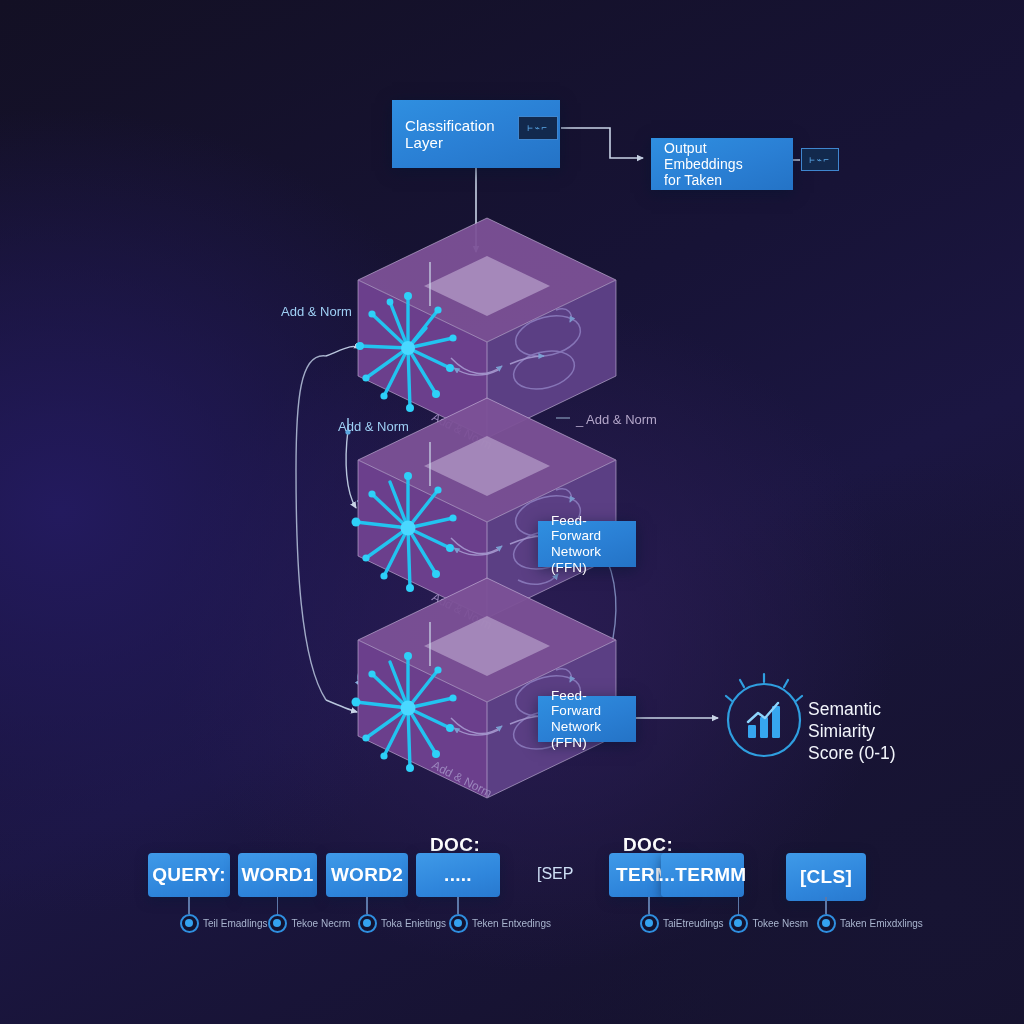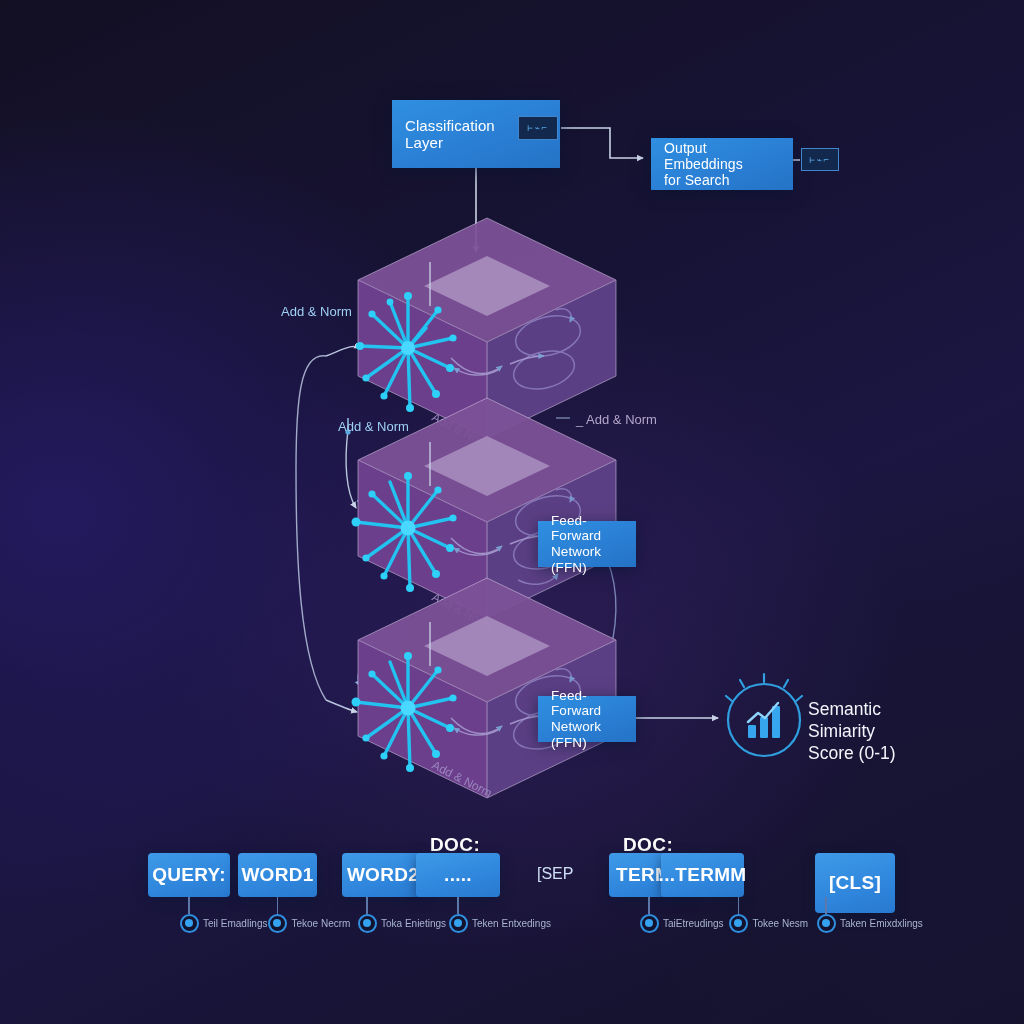--- a/index.html
+++ b/index.html
@@ -346,7 +346,7 @@
 
   <div class="bluebox" style="left:651px; top:138px; width:142px; height:52px; font-size:14px; white-space:pre-line;">
     <span>Output Embeddings
-for Search</span>
+for Taken</span>
   </div>
   <div class="badge" style="left:801px; top:148px; width:38px; height:23px;">⊢⌁⌐</div>
 

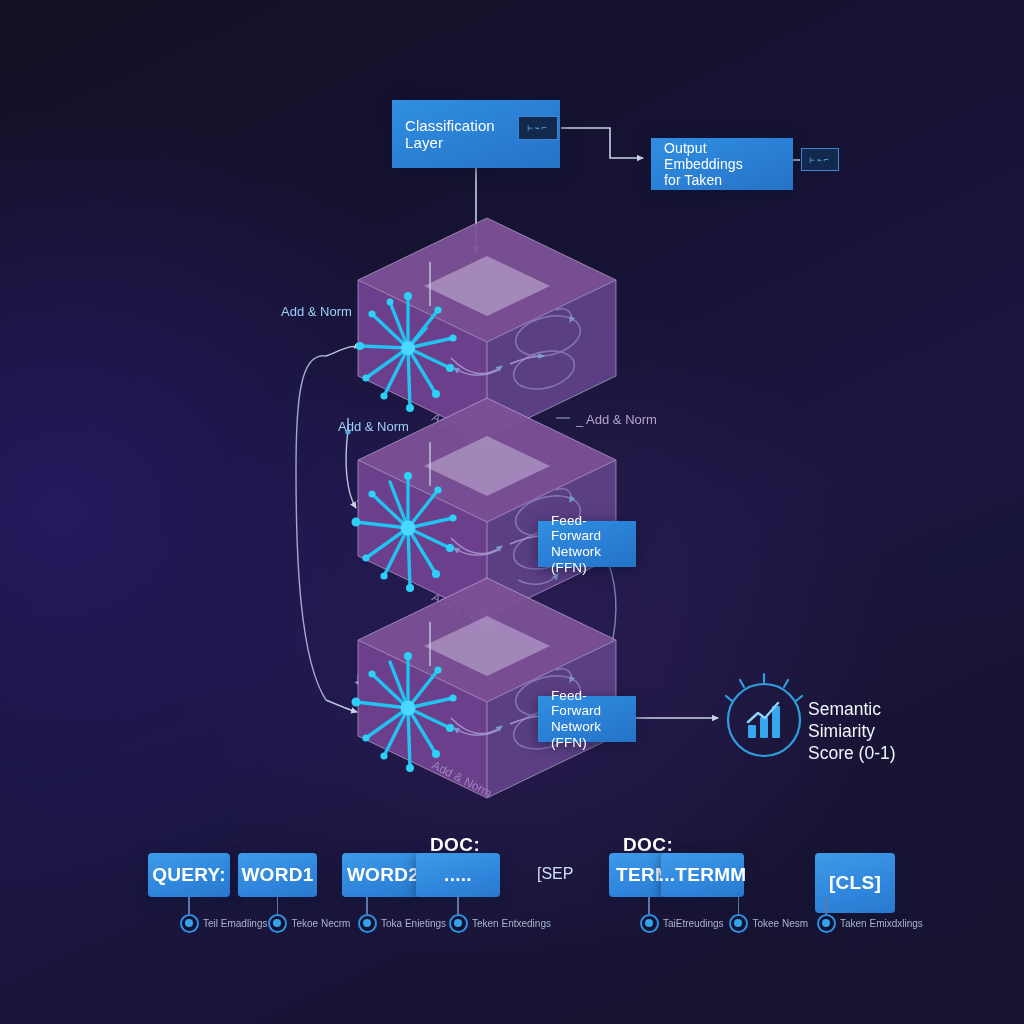--- a/index.html
+++ b/index.html
@@ -404,7 +404,7 @@
         <i></i>
       </div>
       <div class="emb-text" style="left: 291.5px; top: 918px;">Tekoe Necrm</div>
-      <div class="tokbox" style="left: 342px; top: 853px; width: 82px; height: 44px;">WORD2</div>
+      <div class="tokbox" style="left: 326px; top: 853px; width: 82px; height: 44px;">WORD2</div>
       <div class="stem" style="left: 366.25px; top: 897px; height: 17px;"></div>
       <div class="emb-dot" style="left: 357.5px; top: 914px;">
         <i></i>

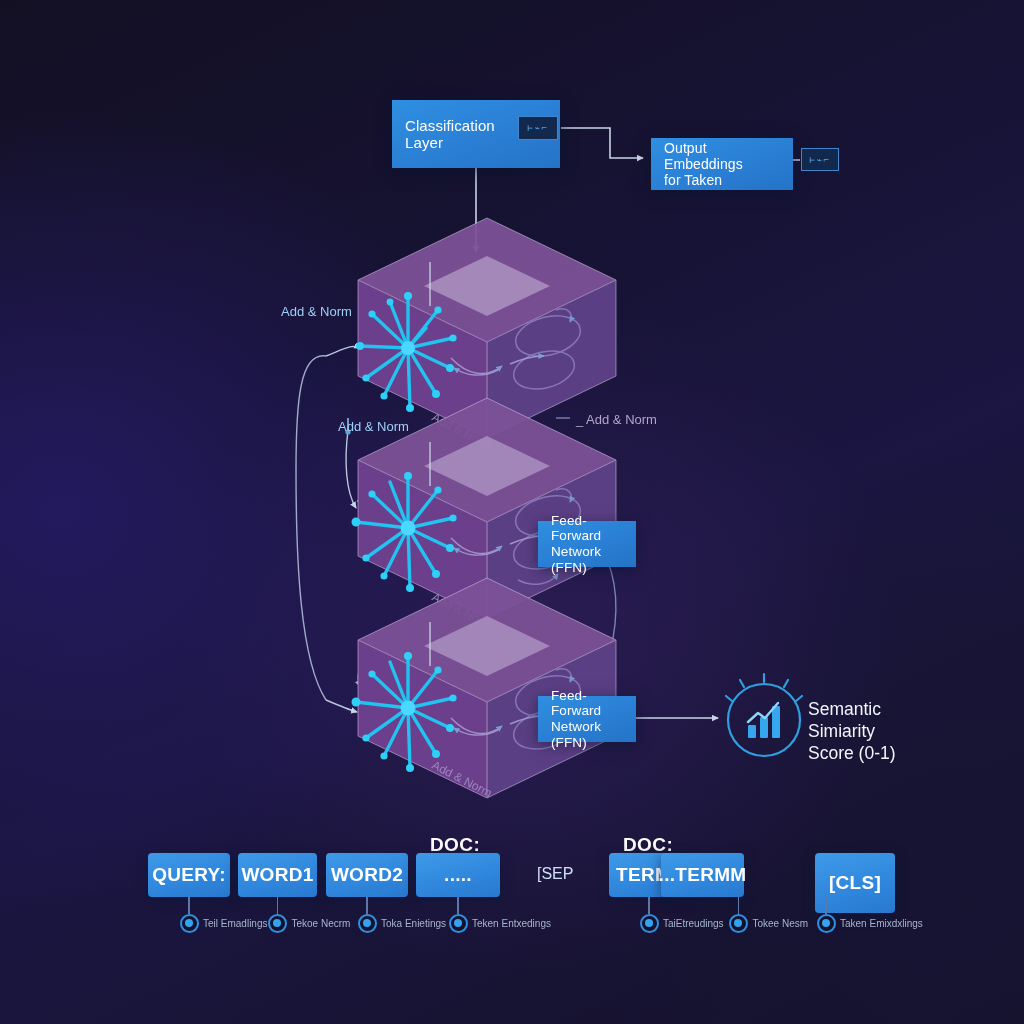--- a/index.html
+++ b/index.html
@@ -428,7 +428,7 @@
         <i></i>
       </div>
       <div class="emb-text" style="left: 752.5px; top: 918px;">Tokee Nesm</div>
-      <div class="tokbox" style="left: 786px; top: 853px; width: 80px; height: 60px; margin-left: 29px;">[CLS]</div>
+      <div class="tokbox" style="left: 786px; top: 853px; width: 80px; height: 48px;">[CLS]</div>
       <div class="stem" style="left: 825.25px; top: 897px; height: 17px;"></div>
       <div class="emb-dot" style="left: 816.5px; top: 914px;">
         <i></i>

